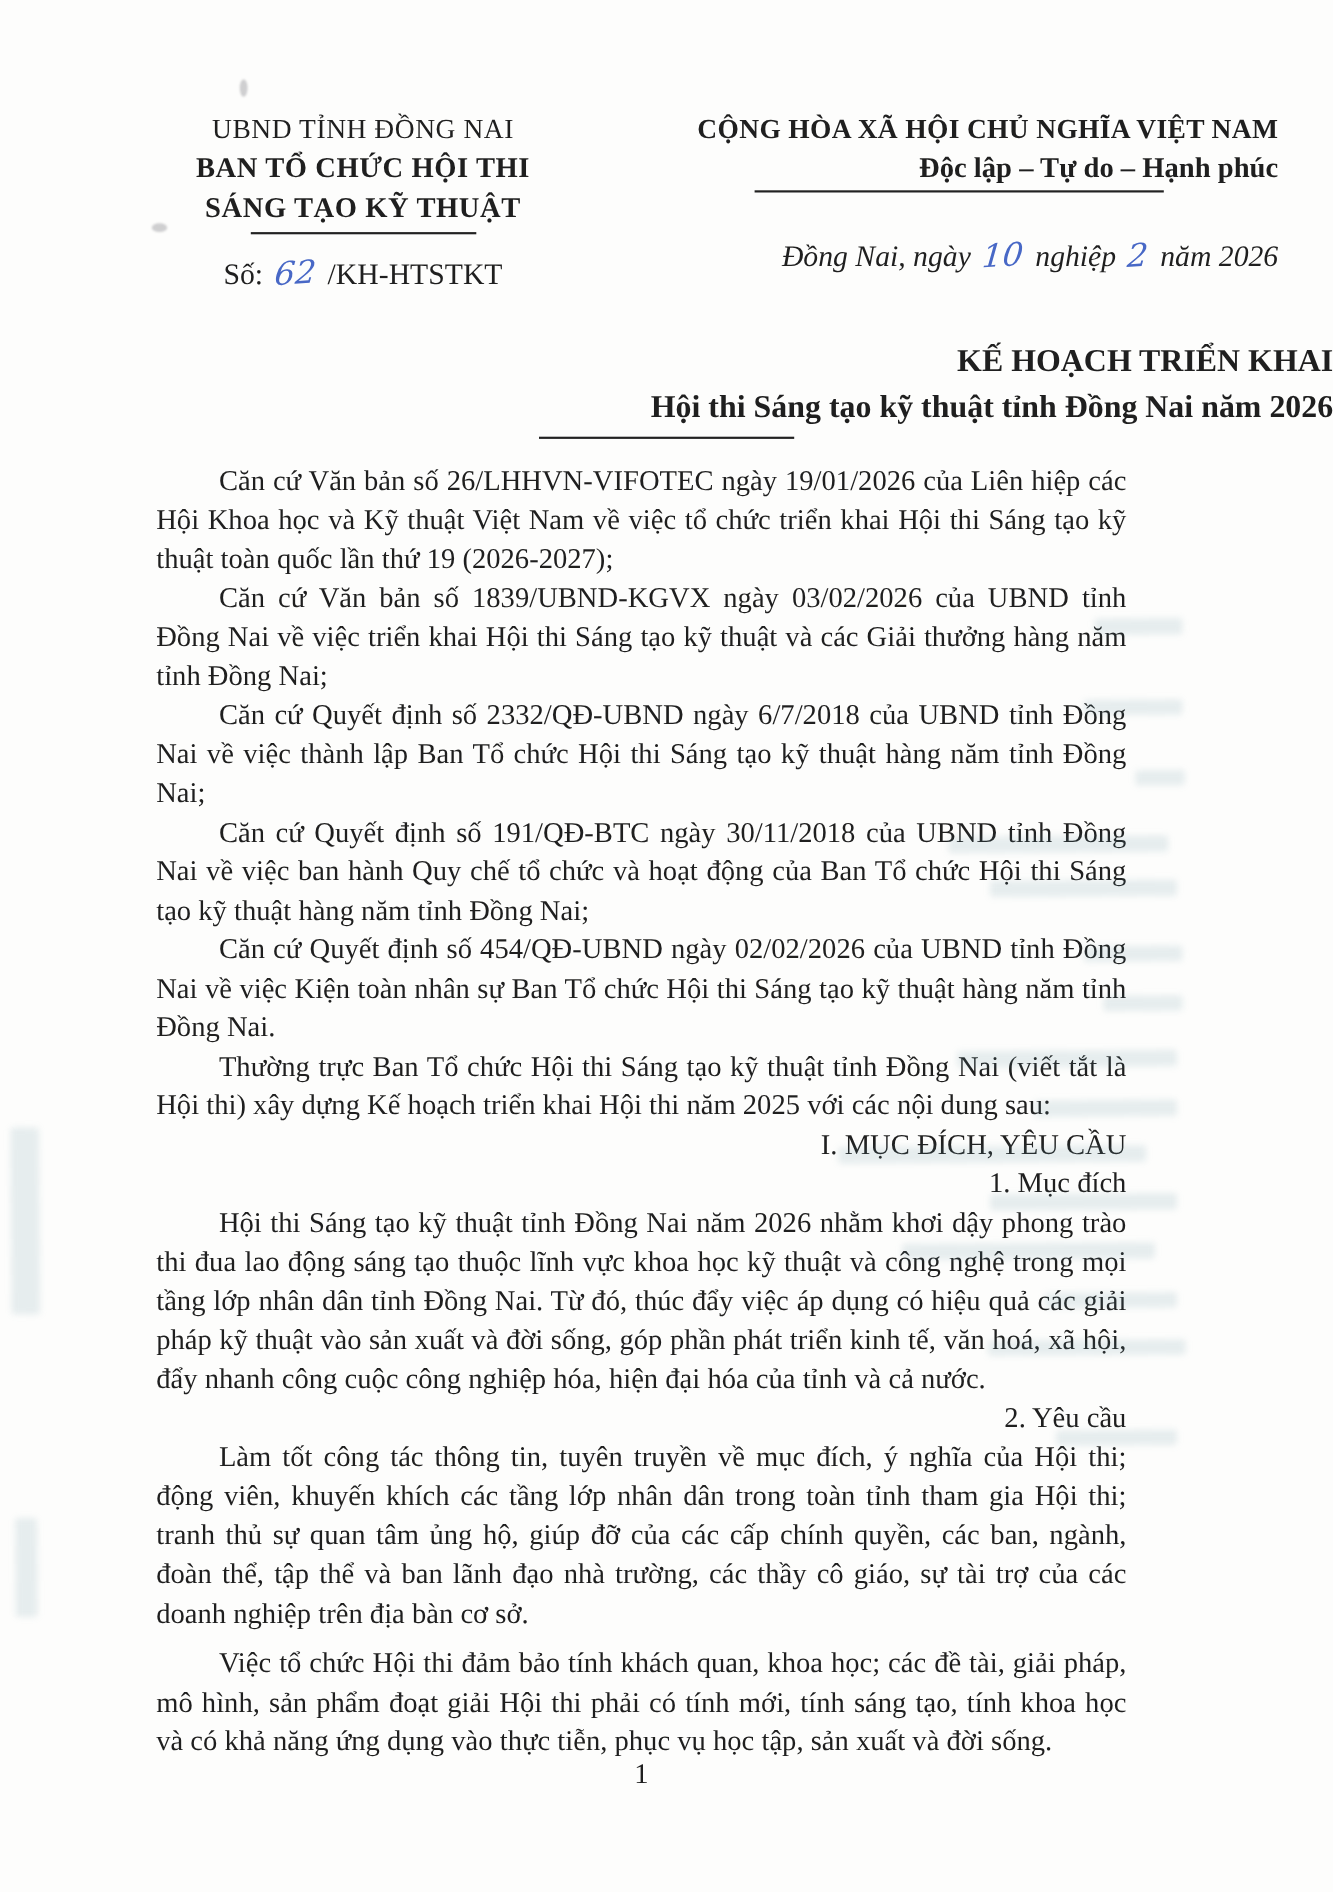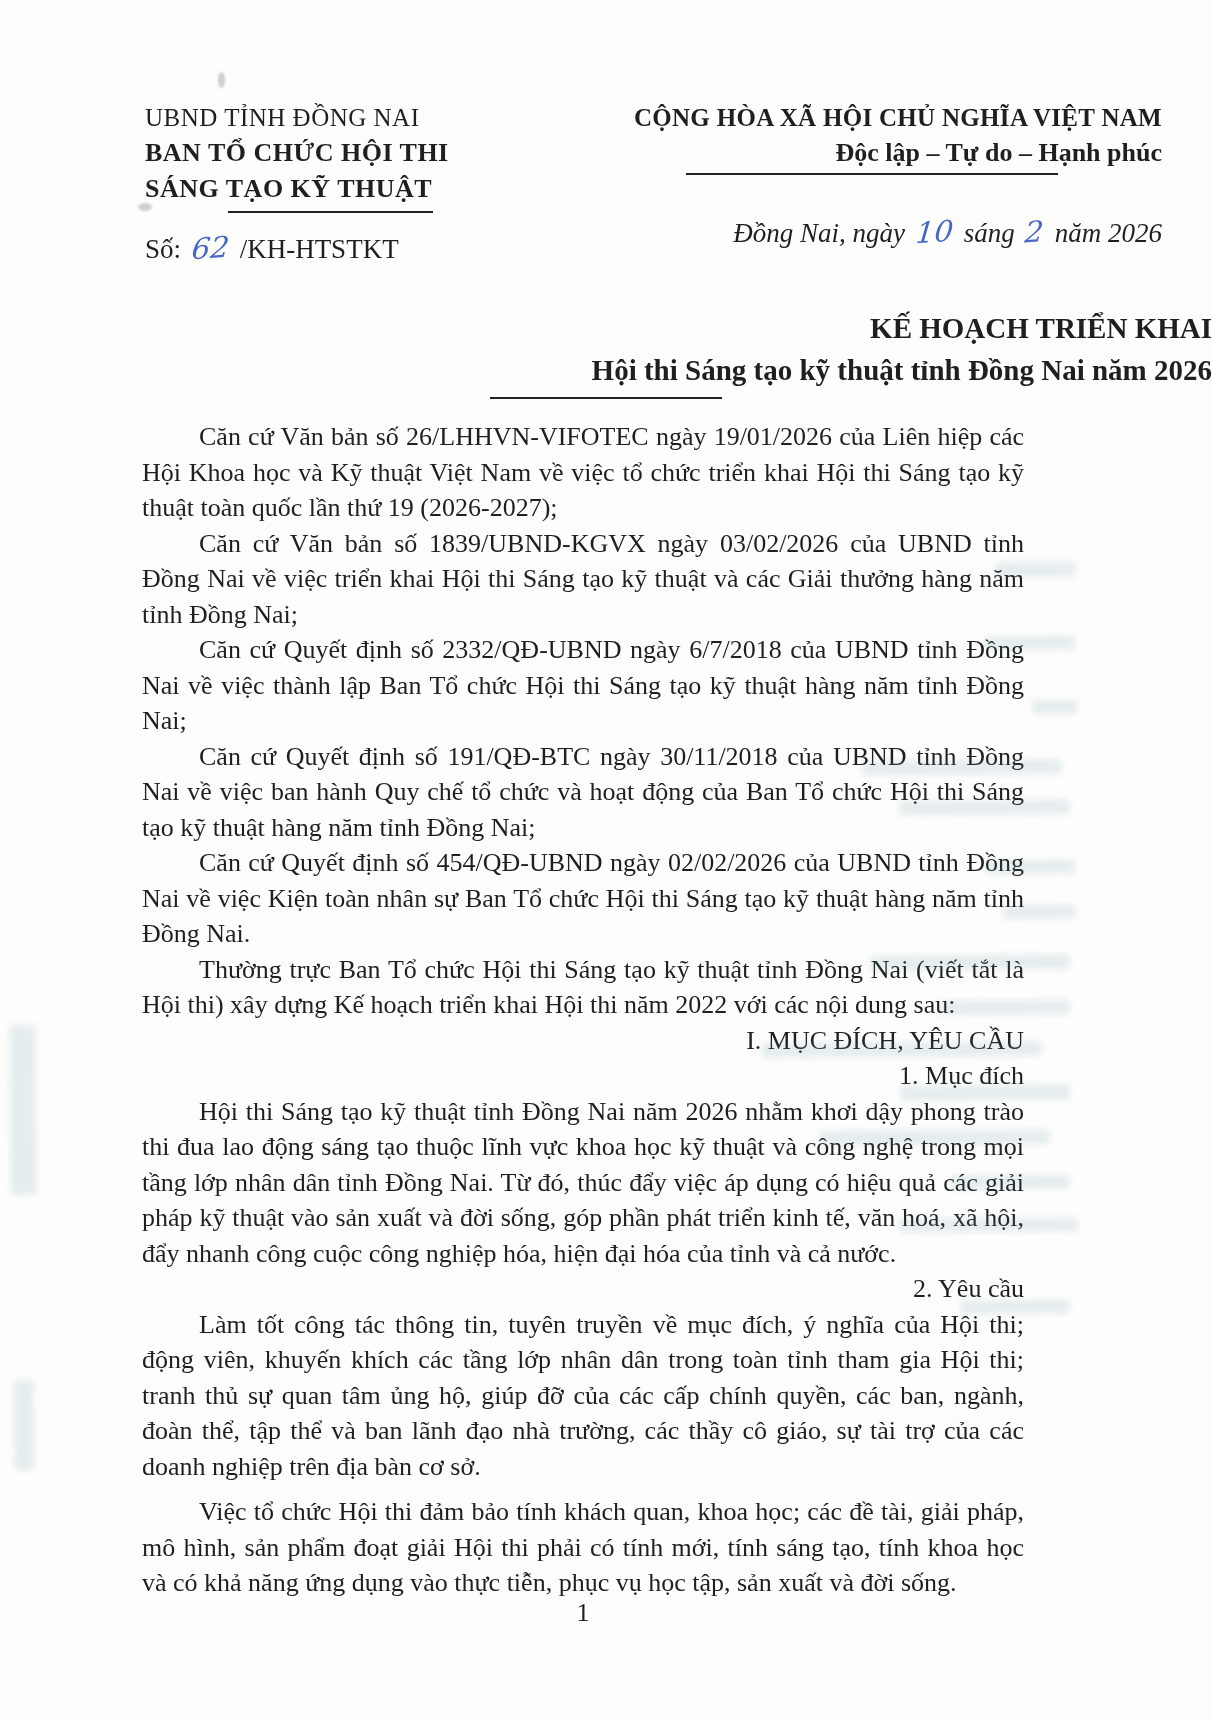--- a/index.html
+++ b/index.html
@@ -34,7 +34,7 @@
     justify-content: space-between;
     padding: 100px 50px 0 145px;
   }
-  .hdr-left { width: 370px; text-align: left; }
+  .hdr-left { width: 370px; text-align: center; }
   .hdr-right { width: 580px; text-align: right; }
   .hl1 { font-size: 25px; line-height: 35px; letter-spacing: 0.5px; }
   .hl2 { font-size: 26px; line-height: 36px; font-weight: bold; letter-spacing: 0.5px; }

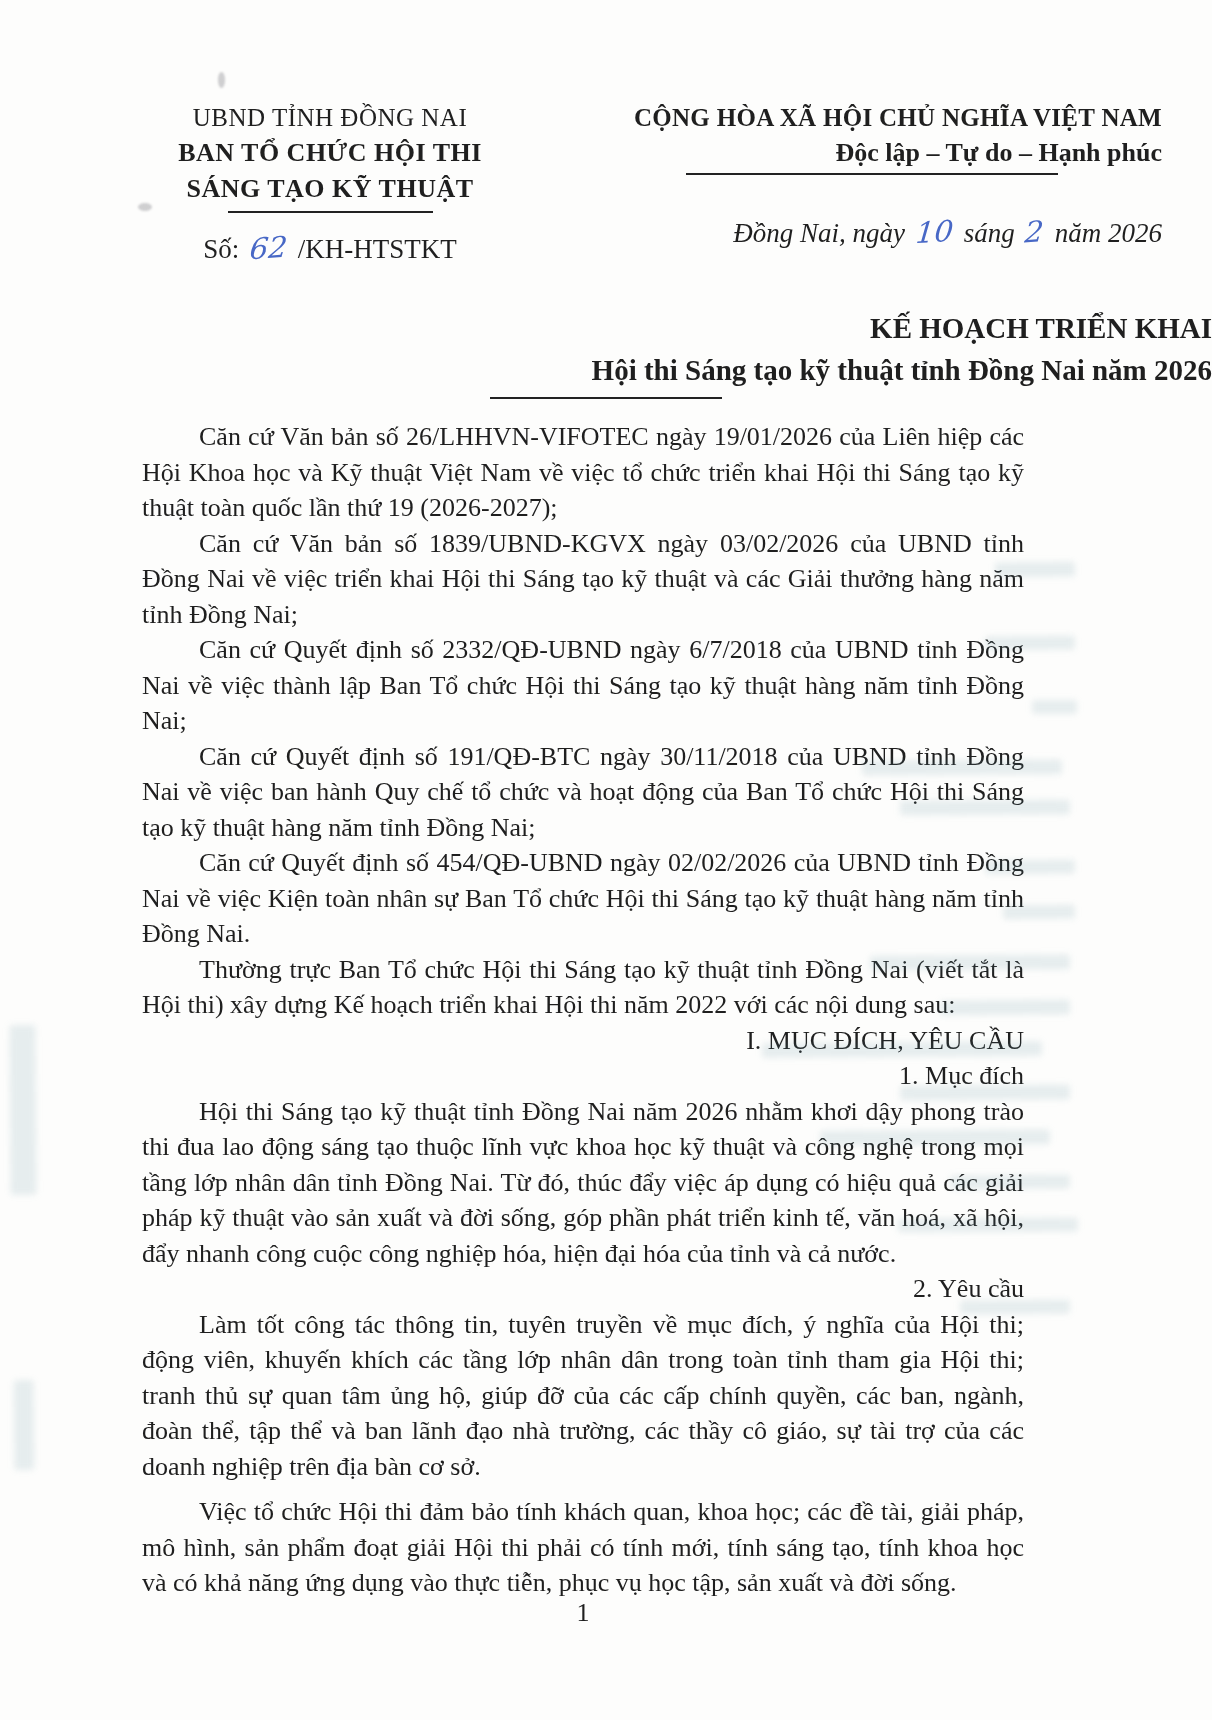--- a/index.html
+++ b/index.html
@@ -127,7 +127,7 @@
       <div class="date-line">
         <span>Đồng Nai, ngày</span>
         <span class="hand">10</span>
-        <span>sáng</span>
+        <span>nghiệp</span>
         <span class="hand">2</span>
         <span>năm 2026</span>
       </div>

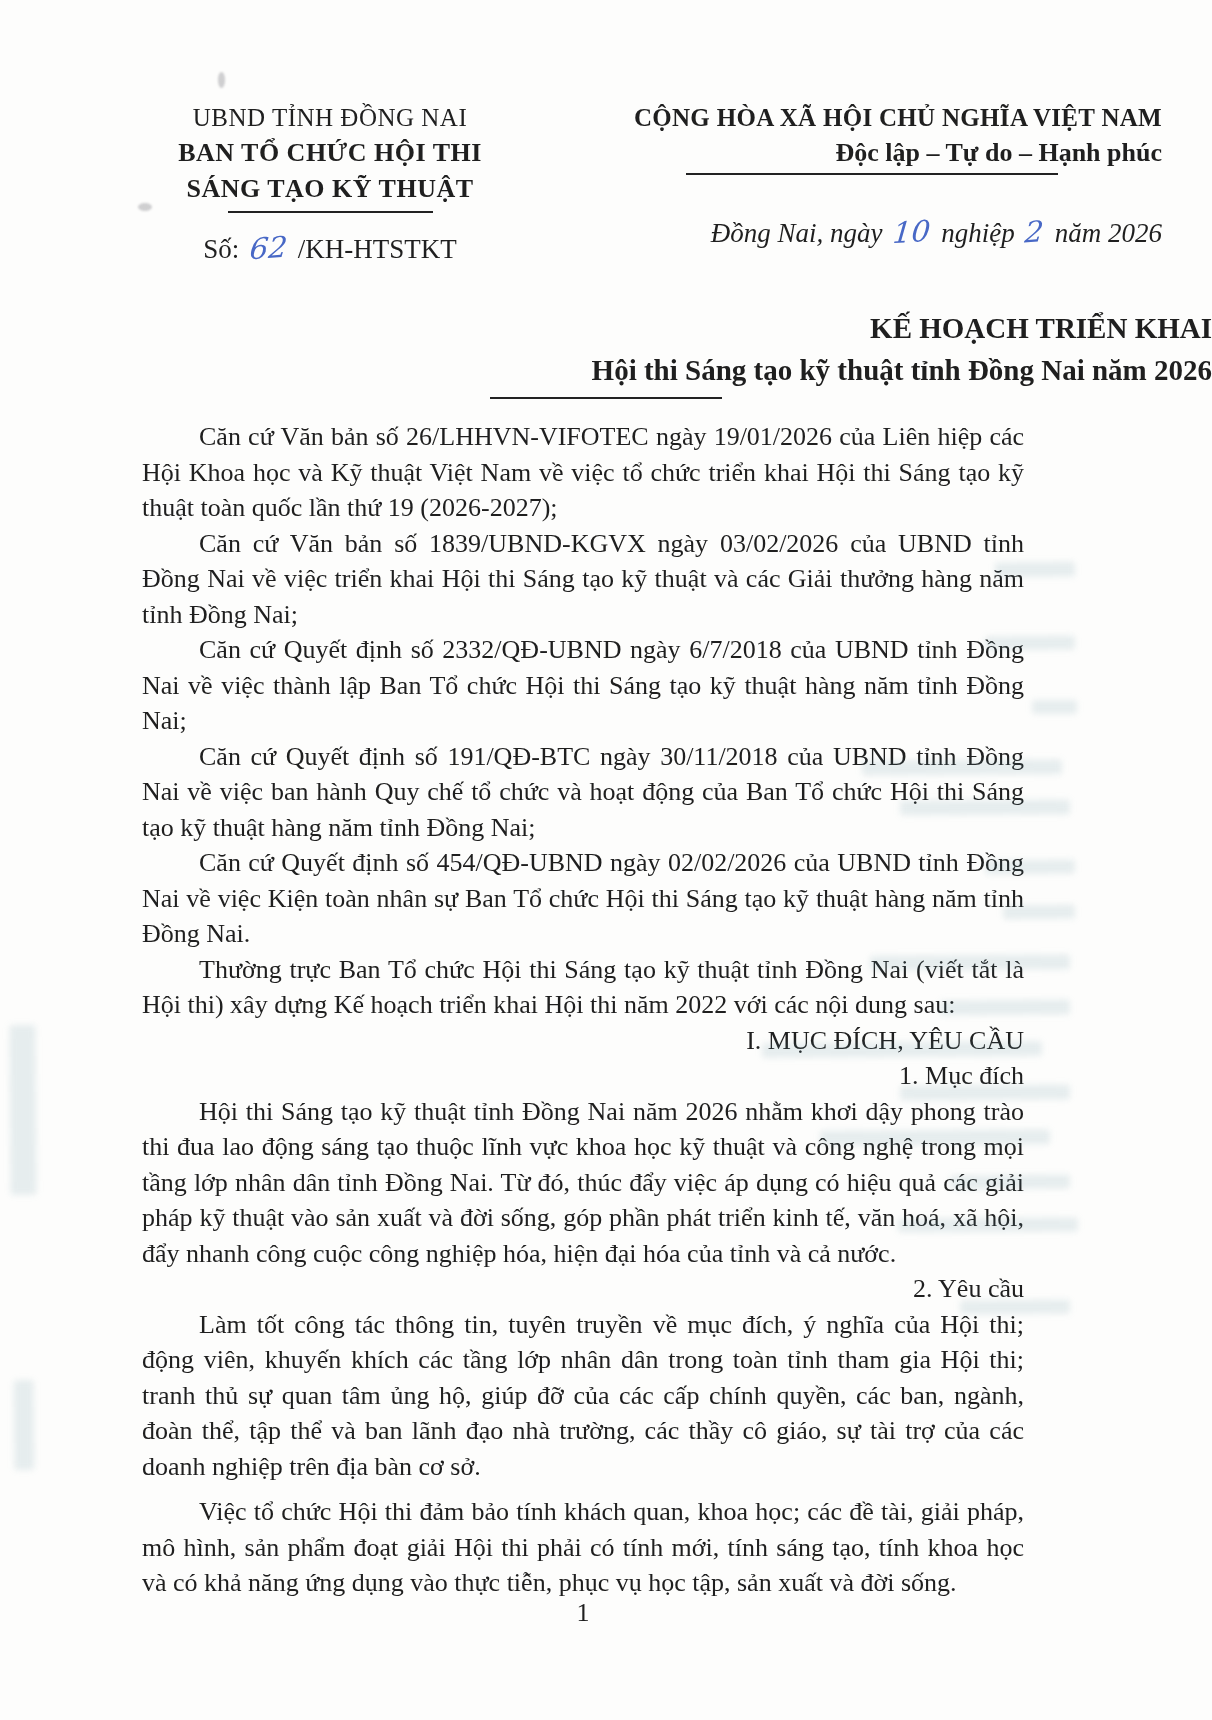--- a/index.html
+++ b/index.html
@@ -146,7 +146,7 @@
     <p class="para">Căn cứ Quyết định số 2332/QĐ-UBND ngày 6/7/2018 của UBND tỉnh Đồng Nai về việc thành lập Ban Tổ chức Hội thi Sáng tạo kỹ thuật hàng năm tỉnh Đồng Nai;</p>
     <p class="para">Căn cứ Quyết định số 191/QĐ-BTC ngày 30/11/2018 của UBND tỉnh Đồng Nai về việc ban hành Quy chế tổ chức và hoạt động của Ban Tổ chức Hội thi Sáng tạo kỹ thuật hàng năm tỉnh Đồng Nai;</p>
     <p class="para">Căn cứ Quyết định số 454/QĐ-UBND ngày 02/02/2026 của UBND tỉnh Đồng Nai về việc Kiện toàn nhân sự Ban Tổ chức Hội thi Sáng tạo kỹ thuật hàng năm tỉnh Đồng Nai.</p>
-    <p class="para">Thường trực Ban Tổ chức Hội thi Sáng tạo kỹ thuật tỉnh Đồng Nai (viết tắt là Hội thi) xây dựng Kế hoạch triển khai Hội thi năm 2022 với các nội dung sau:</p>
+    <p class="para">Thường trực Ban Tổ chức Hội thi Sáng tạo kỹ thuật tỉnh Đồng Nai (viết tắt là Hội thi) xây dựng Kế hoạch triển khai Hội thi năm 2025 với các nội dung sau:</p>
     <p class="h-sec">I. MỤC ĐÍCH, YÊU CẦU</p>
     <p class="h-sub">1. Mục đích</p>
     <p class="para">Hội thi Sáng tạo kỹ thuật tỉnh Đồng Nai năm 2026 nhằm khơi dậy phong trào thi đua lao động sáng tạo thuộc lĩnh vực khoa học kỹ thuật và công nghệ trong mọi tầng lớp nhân dân tỉnh Đồng Nai. Từ đó, thúc đẩy việc áp dụng có hiệu quả các giải pháp kỹ thuật vào sản xuất và đời sống, góp phần phát triển kinh tế, văn hoá, xã hội, đẩy nhanh công cuộc công nghiệp hóa, hiện đại hóa của tỉnh và cả nước.</p>

